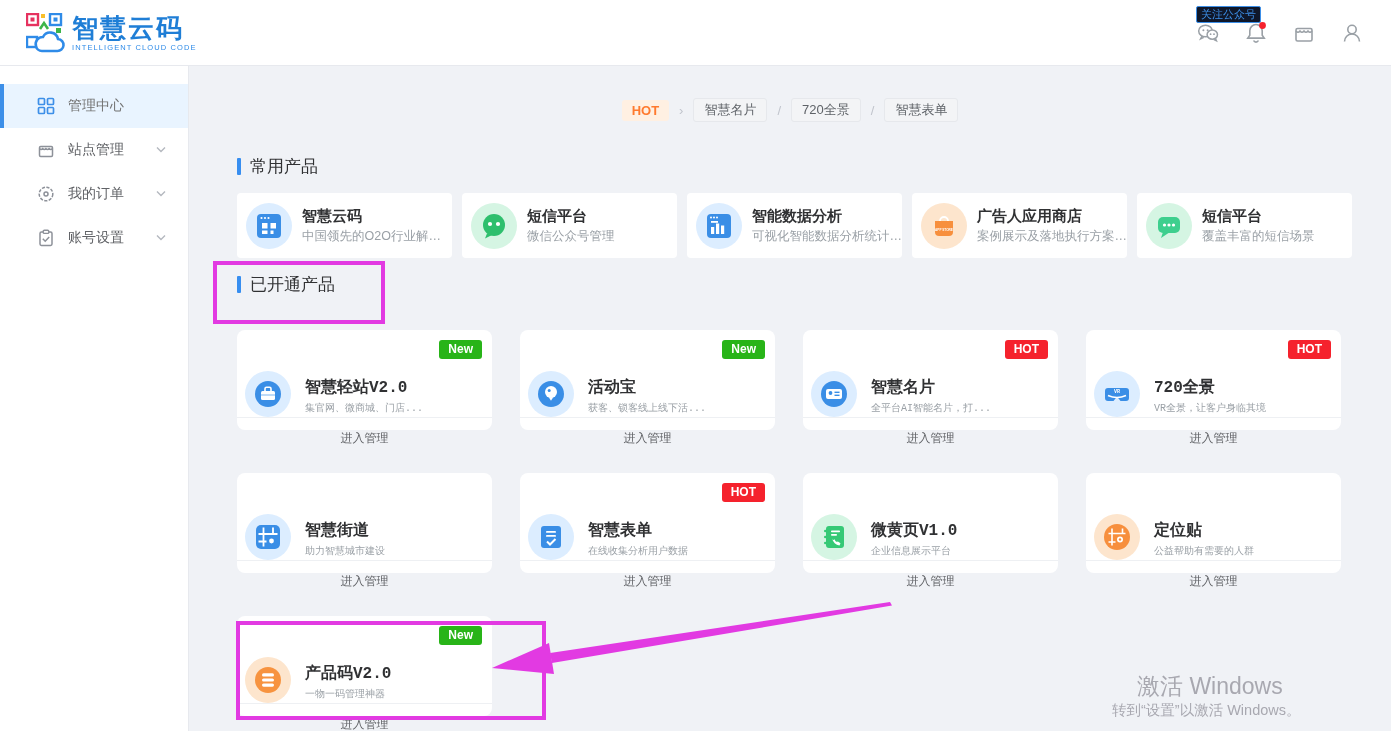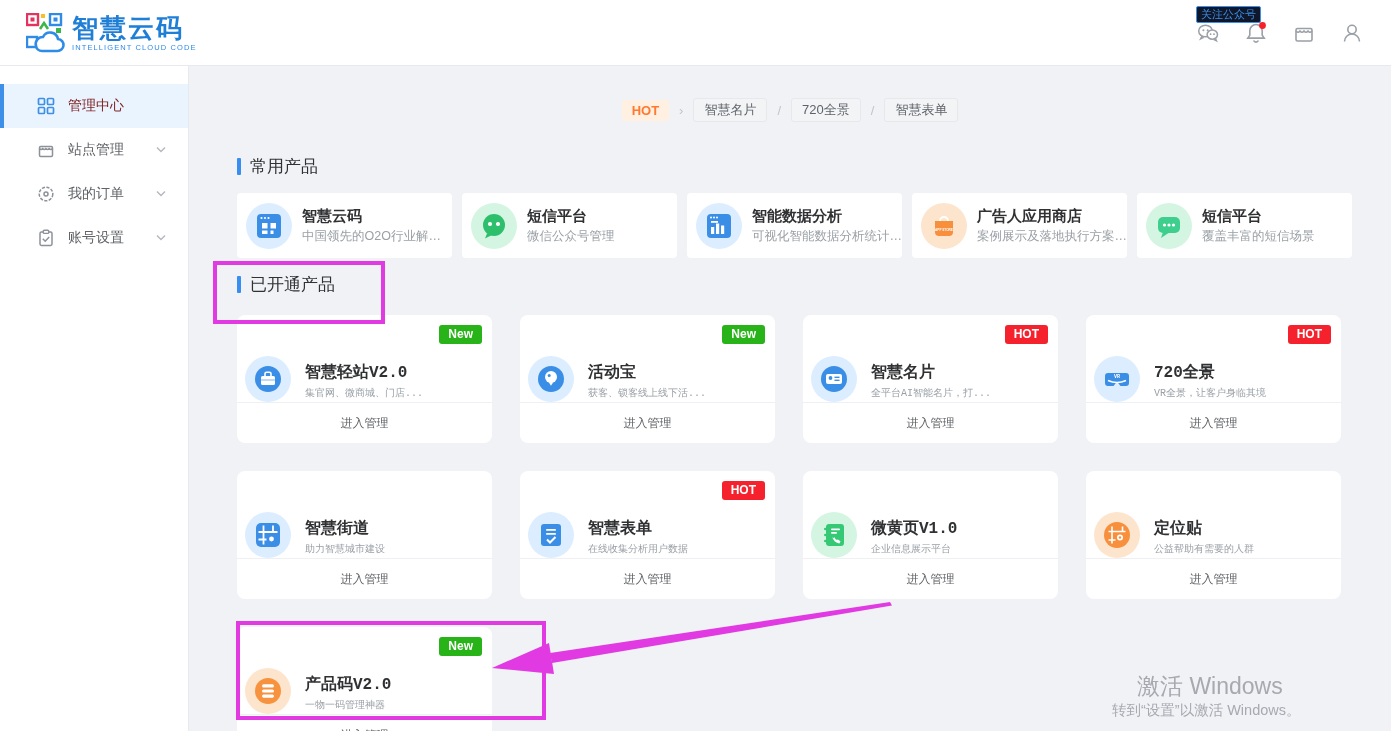--- a/index.html
+++ b/index.html
@@ -26,7 +26,7 @@
     color:#606266;font-size:14px;cursor:pointer;}
   .side-item.first{margin-top:18px;}
   .side-item .lbl{margin-left:13px;}
-  .side-item.active{background:#e9f4ff;color:#7f1d1d;}
+  .side-item.active{background:#e9f4ff;color:#737373;}
   .side-item.active::before{content:"";position:absolute;left:0;top:0;bottom:0;width:4px;background:#3d8fe8;}
   .chev{position:absolute;right:22px;top:18px;}
   

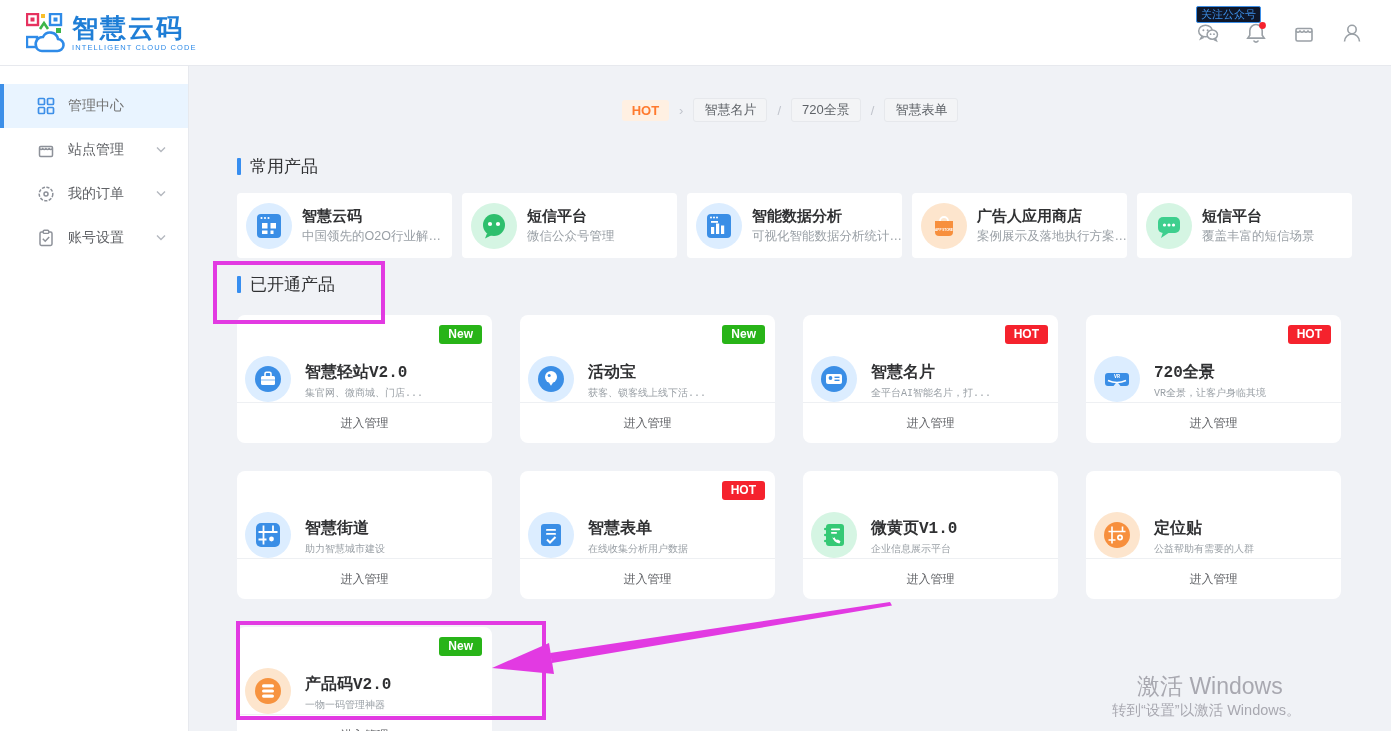--- a/index.html
+++ b/index.html
@@ -57,8 +57,8 @@
   
   .grid-opened{position:absolute;left:237px;top:315px;width:1110px;display:flex;flex-wrap:wrap;
     column-gap:28px;row-gap:28px;z-index:2;}
-  .card-l{position:relative;width:255px;height:128px;background:#fff;border-radius:8px;
-    box-sizing:border-box;cursor:pointer;}
+  .card-l{position:relative;width:255px;height:100px;background:#fff;border-radius:8px;
+    box-sizing:border-box;cursor:pointer;margin-top:15px;}
   .card-l .body{display:flex;align-items:flex-end;height:87px;padding-left:8px;font-family:Liberation Mono, monospace;}
   .card-l .ct .t{font-size:16px;}
   .card-l .ct .d{font-size:10px;max-width:165px;}

